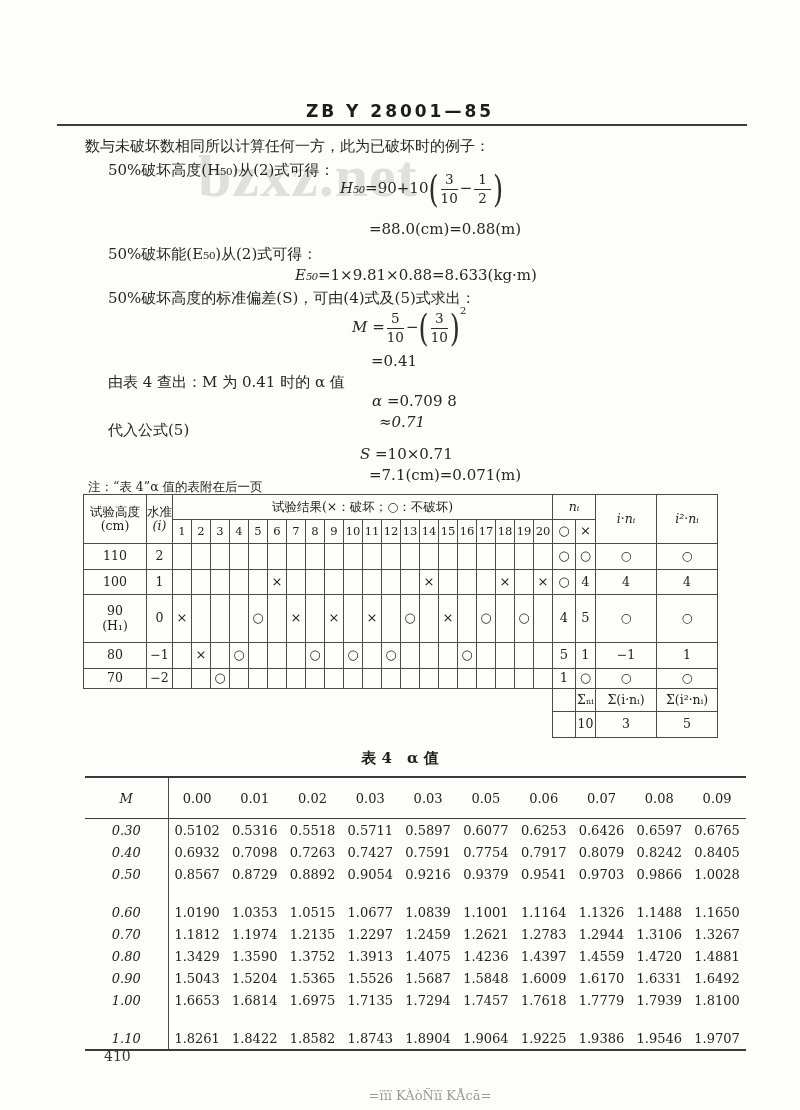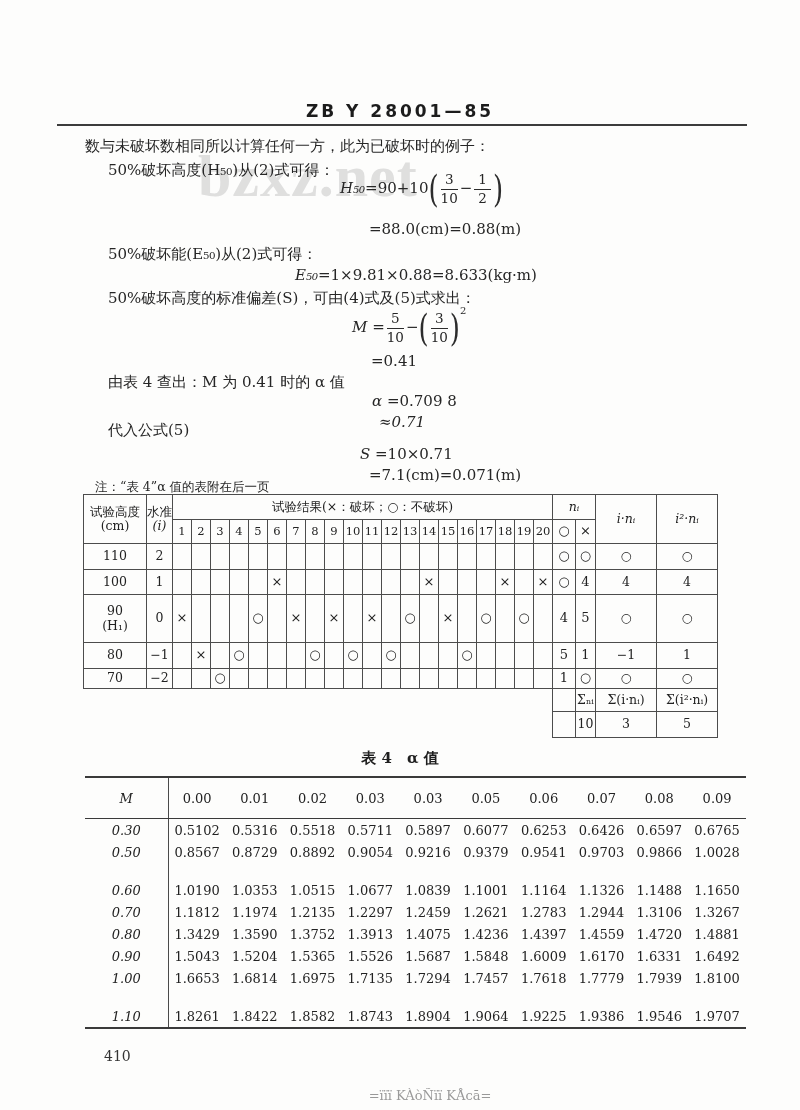--- a/index.html
+++ b/index.html
@@ -109,7 +109,7 @@
 </div>
 <div class="abs formula" style="top:466px;left:369px;">=7.1(cm)=0.071(m)</div>
 
-<div class="abs txt small" style="top:479px;left:95px;">注：“表 4”α 值的表附在后一页</div>
+<div class="abs txt small" style="top:479px;left:88px;">注：“表 4”α 值的表附在后一页</div>
 
 <div class="abs ttest-wrap">
   <table class="ttest" id="ttest">

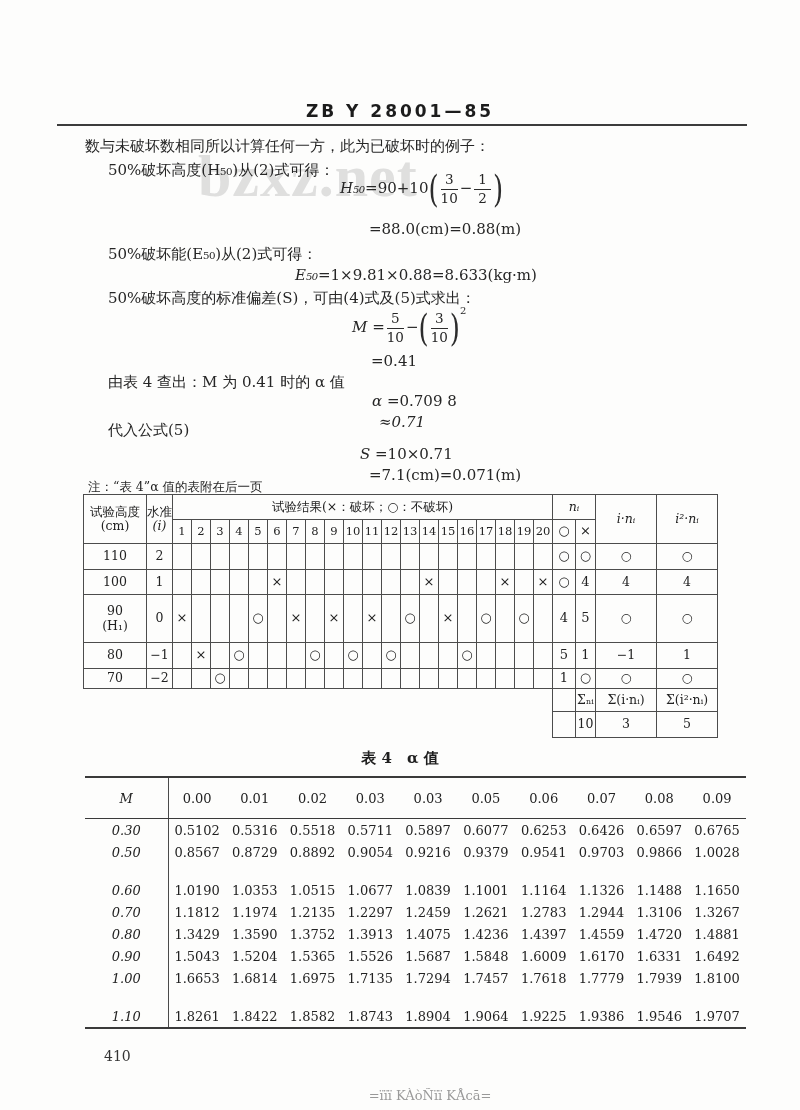--- a/index.html
+++ b/index.html
@@ -378,6 +378,19 @@
           <td>0.6765</td>
         </tr>
         <tr>
+          <td class="mcol">0.40</td>
+          <td>0.6932</td>
+          <td>0.7098</td>
+          <td>0.7263</td>
+          <td>0.7427</td>
+          <td>0.7591</td>
+          <td>0.7754</td>
+          <td>0.7917</td>
+          <td>0.8079</td>
+          <td>0.8242</td>
+          <td>0.8405</td>
+        </tr>
+        <tr>
           <td class="mcol">0.50</td>
           <td>0.8567</td>
           <td>0.8729</td>

